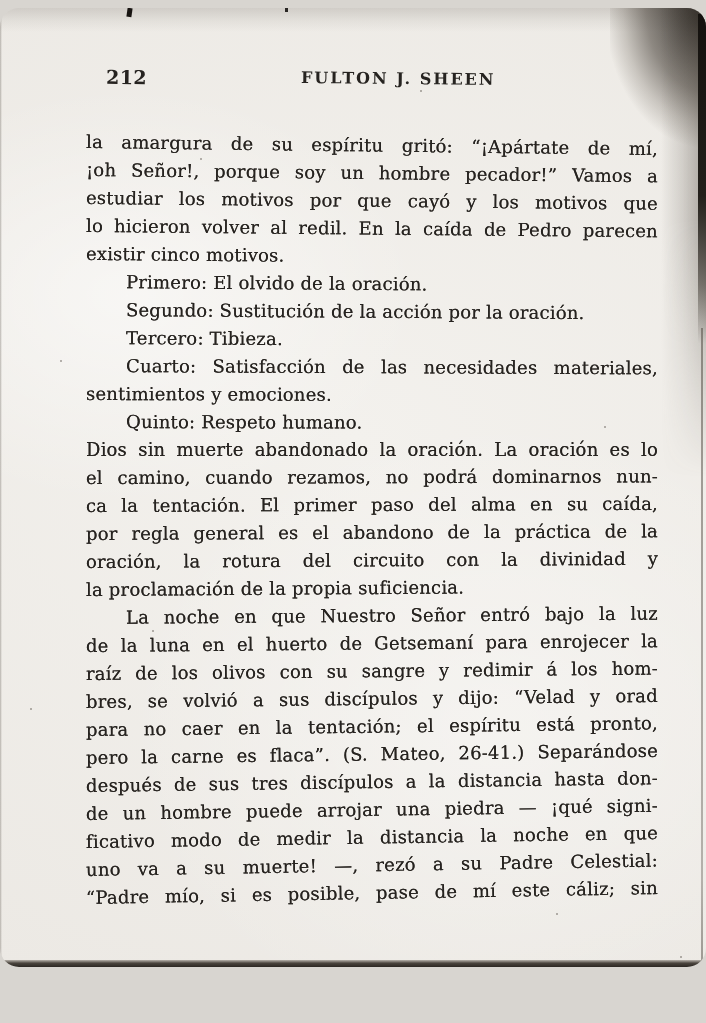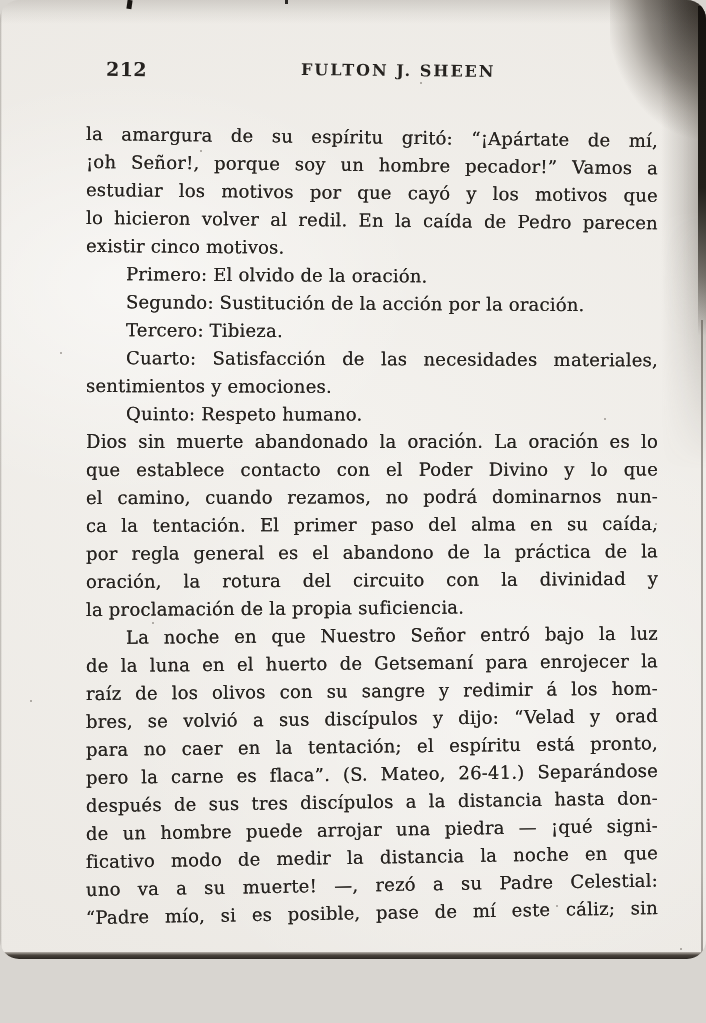--- a/index.html
+++ b/index.html
@@ -6,7 +6,7 @@
   .scan{
     position:relative;
     width:706px;height:959px;
-    margin:0 auto;
+    margin:8px auto;
     background:
       radial-gradient(420px 300px at 18% 30%, rgba(255,255,255,.5), transparent 70%),
       radial-gradient(500px 420px at 70% 75%, rgba(255,255,255,.35), transparent 75%),

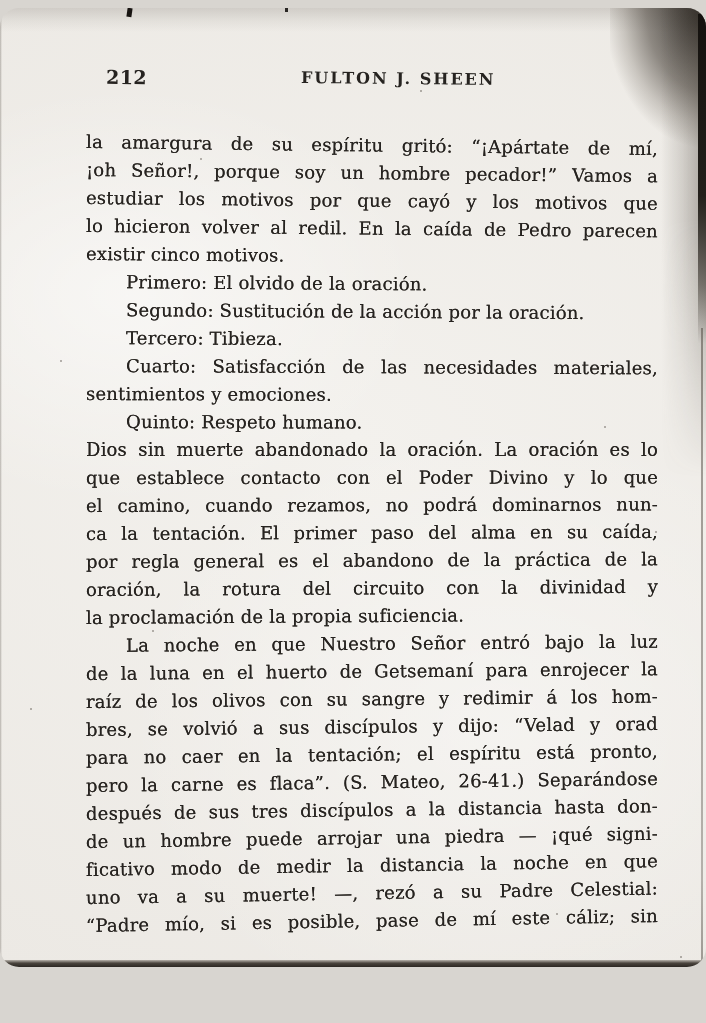--- a/index.html
+++ b/index.html
@@ -99,7 +99,6 @@
     <div class="tline left" style="--r:.19deg">sentimientos y emociones.</div>
     <div class="tline left ind" style="--r:.13deg">Quinto: Respeto humano.</div>
     <div class="tline just" style="--r:.02deg">Dios sin muerte abandonado la oración. La oración es lo</div>
-    <div class="tline just" style="--r:-.04deg">que establece contacto con el Poder Divino y lo que</div>
     <div class="tline just" style="--r:-.15deg">el camino, cuando rezamos, no podrá dominarnos nun-</div>
     <div class="tline just" style="--r:-.21deg">ca la tentación. El primer paso del alma en su caída,</div>
     <div class="tline just" style="--r:-.27deg">por regla general es el abandono de la práctica de la</div>

